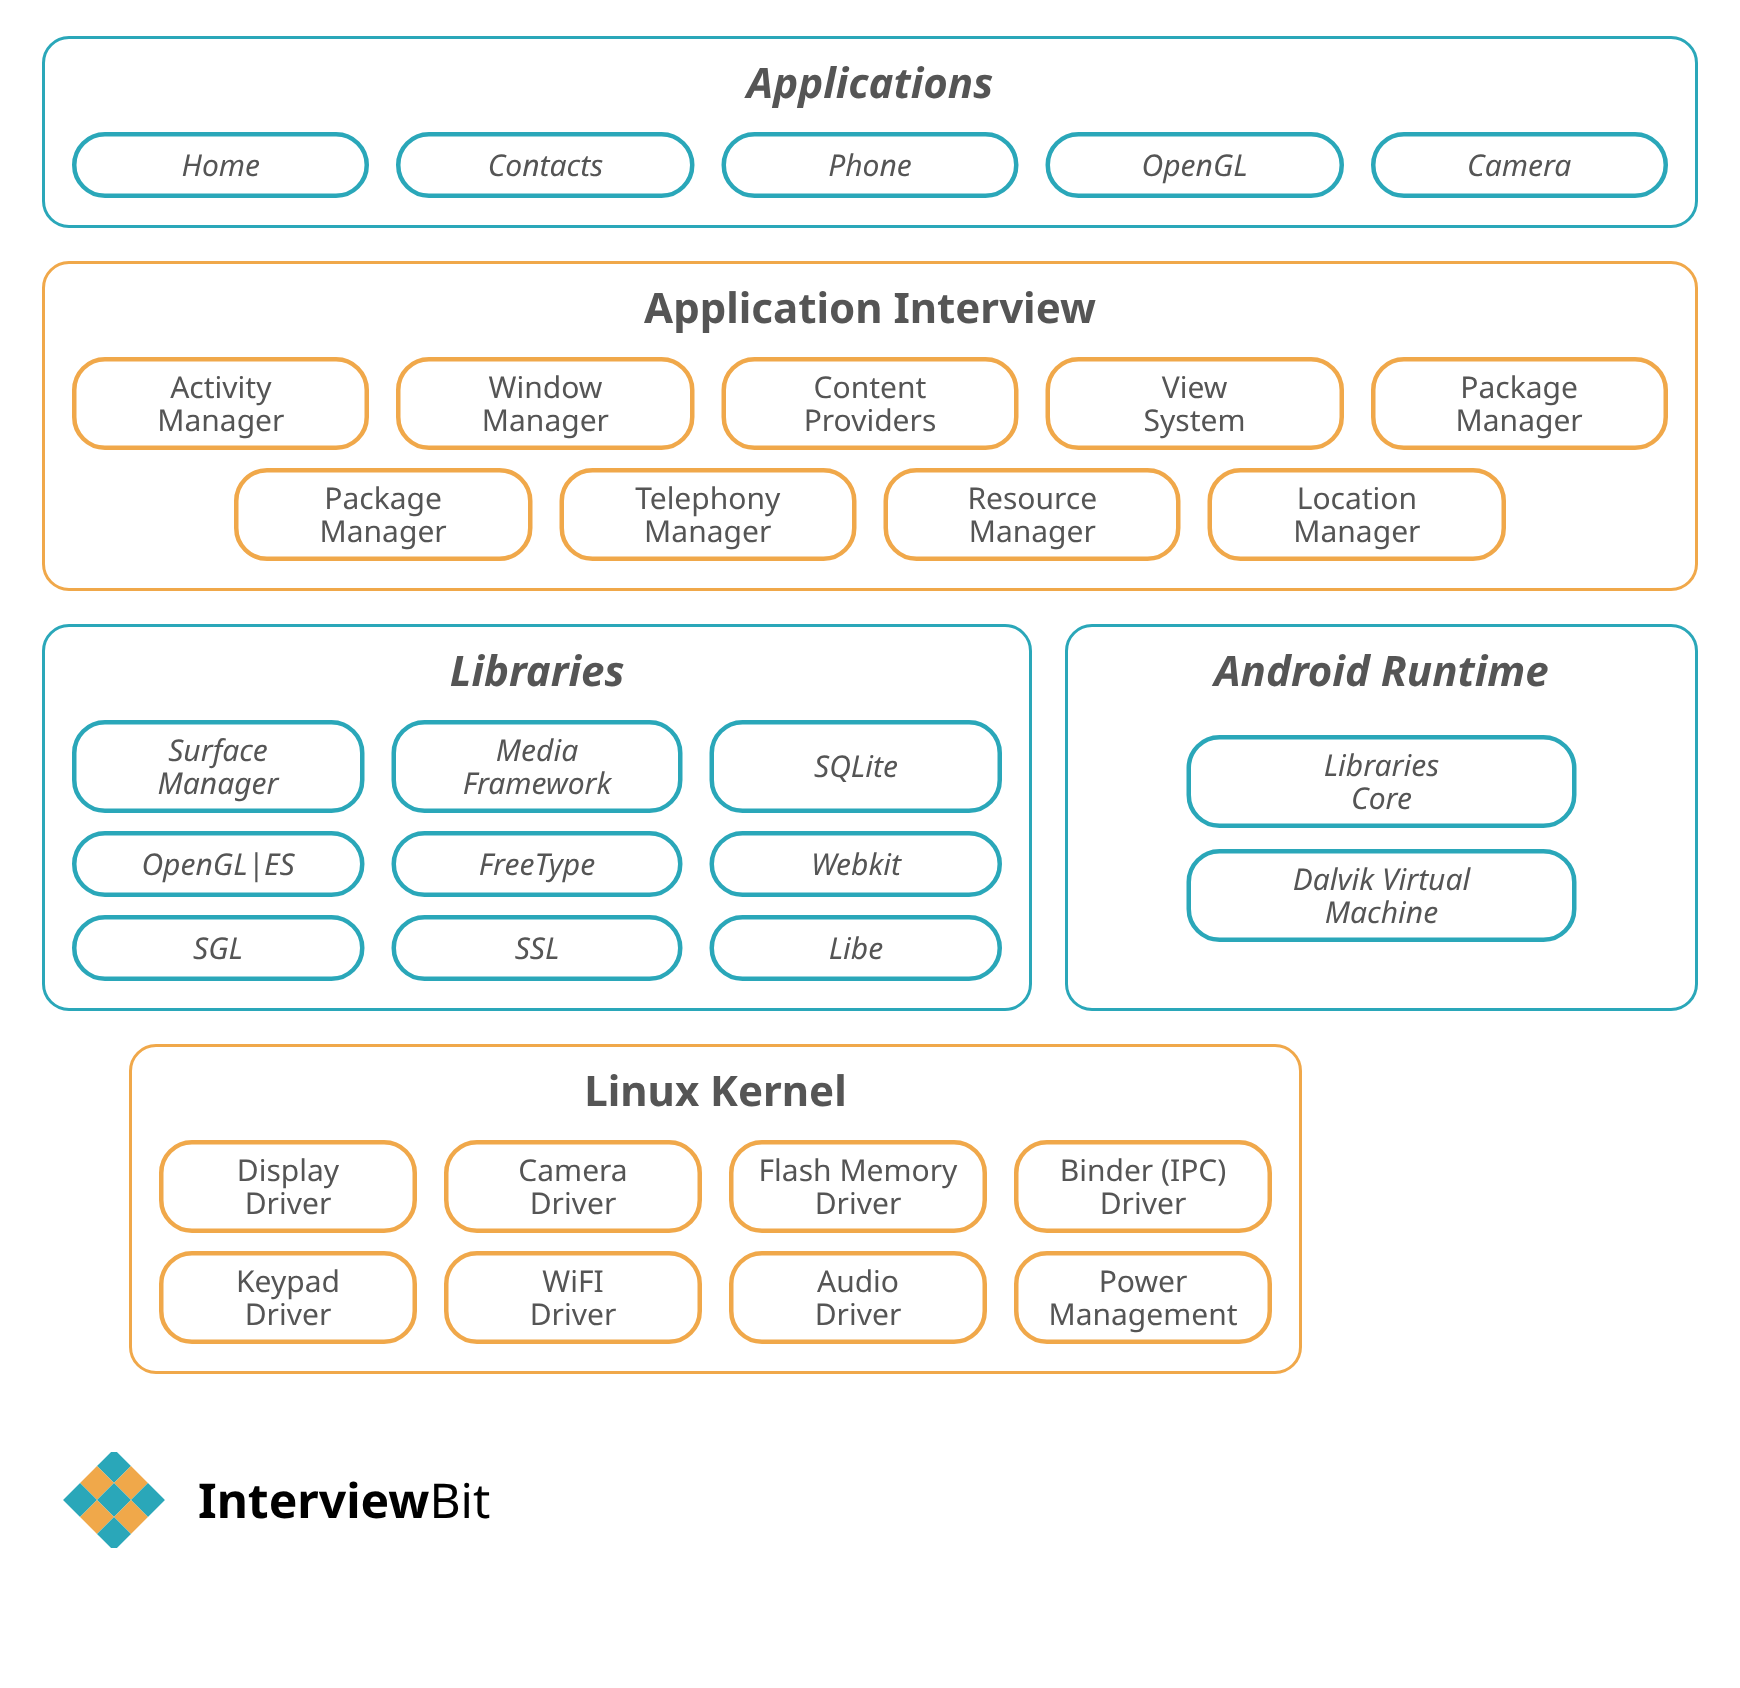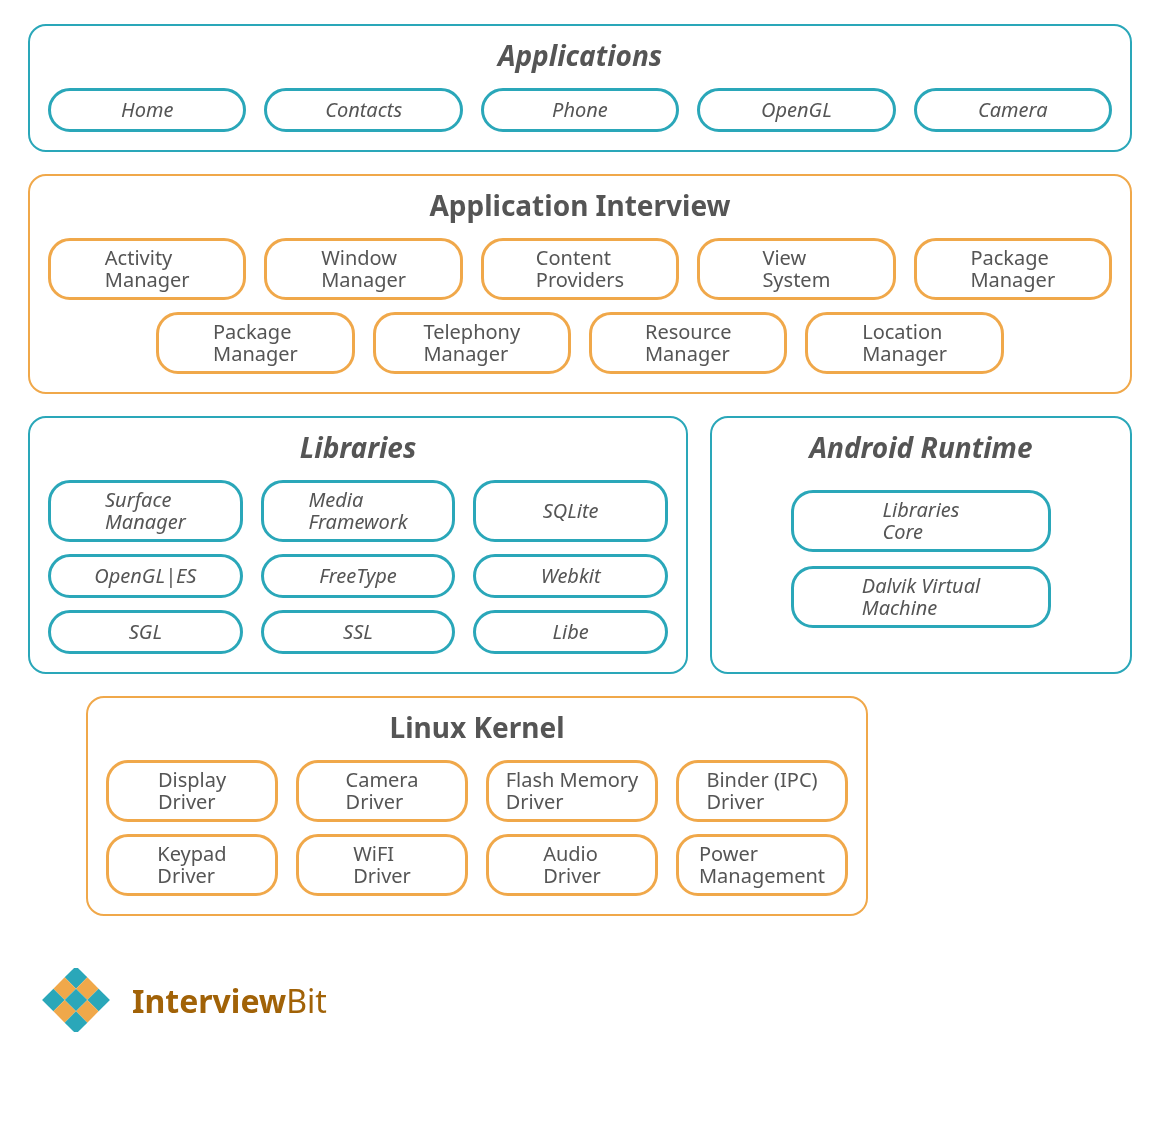--- a/index.html
+++ b/index.html
@@ -36,7 +36,7 @@
   border: 3px solid;
   border-radius: 22px;
   padding: 6px 8px;
-  text-align: left;
+  text-align: center;
   font-size: 20px;
   color: #555;
   line-height: 1.1;

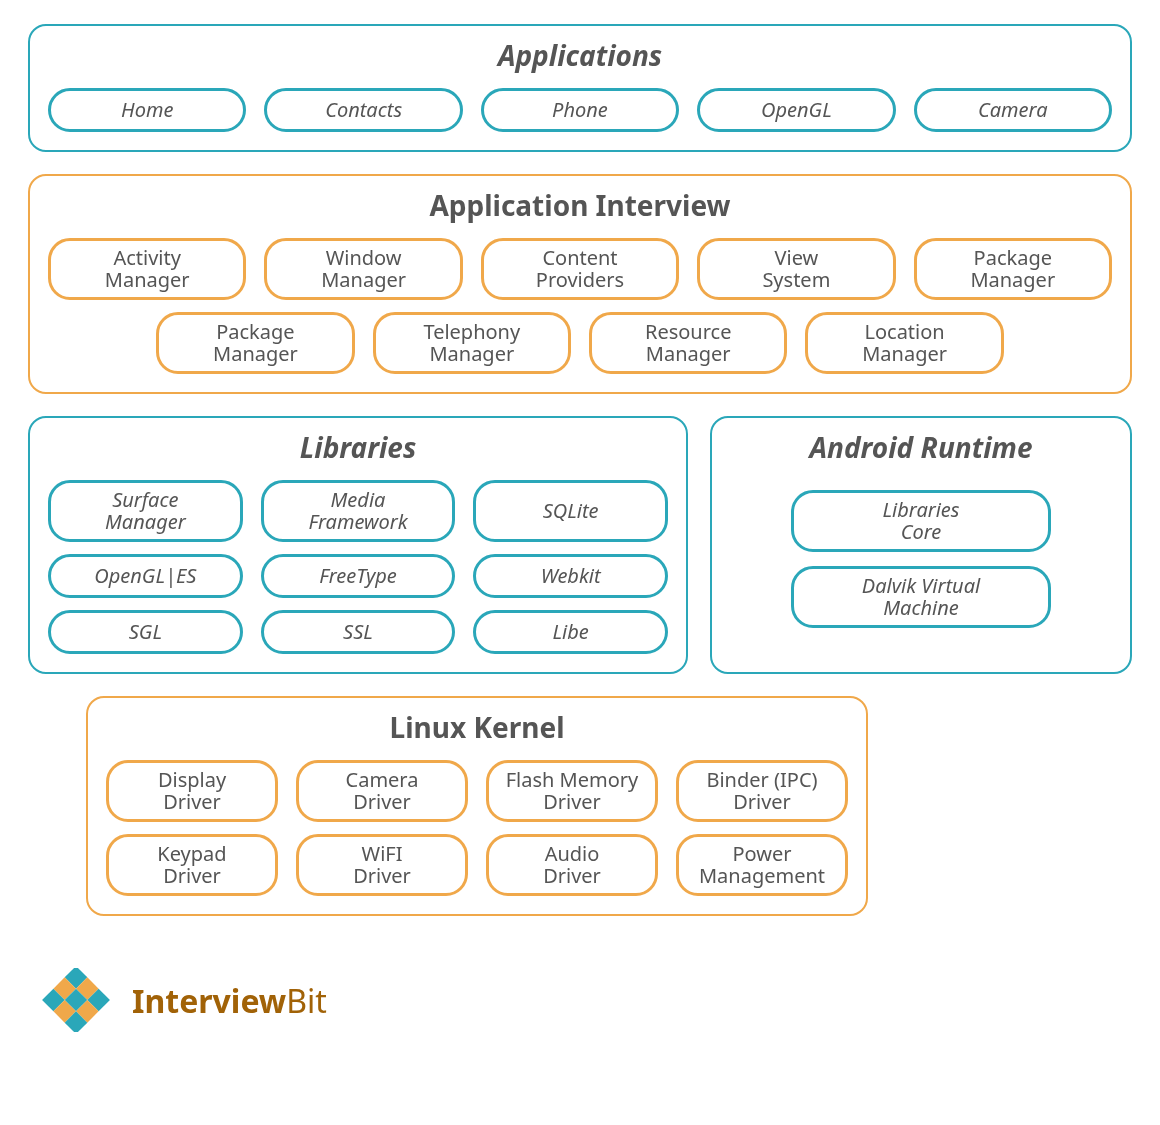--- a/index.html
+++ b/index.html
@@ -80,7 +80,7 @@
 .logo-text {
   font-size: 32px;
   font-weight: 700;
-  color: #a16207;
+  color: #000000;
 }
 .logo-text .light { font-weight: 400; }
 

